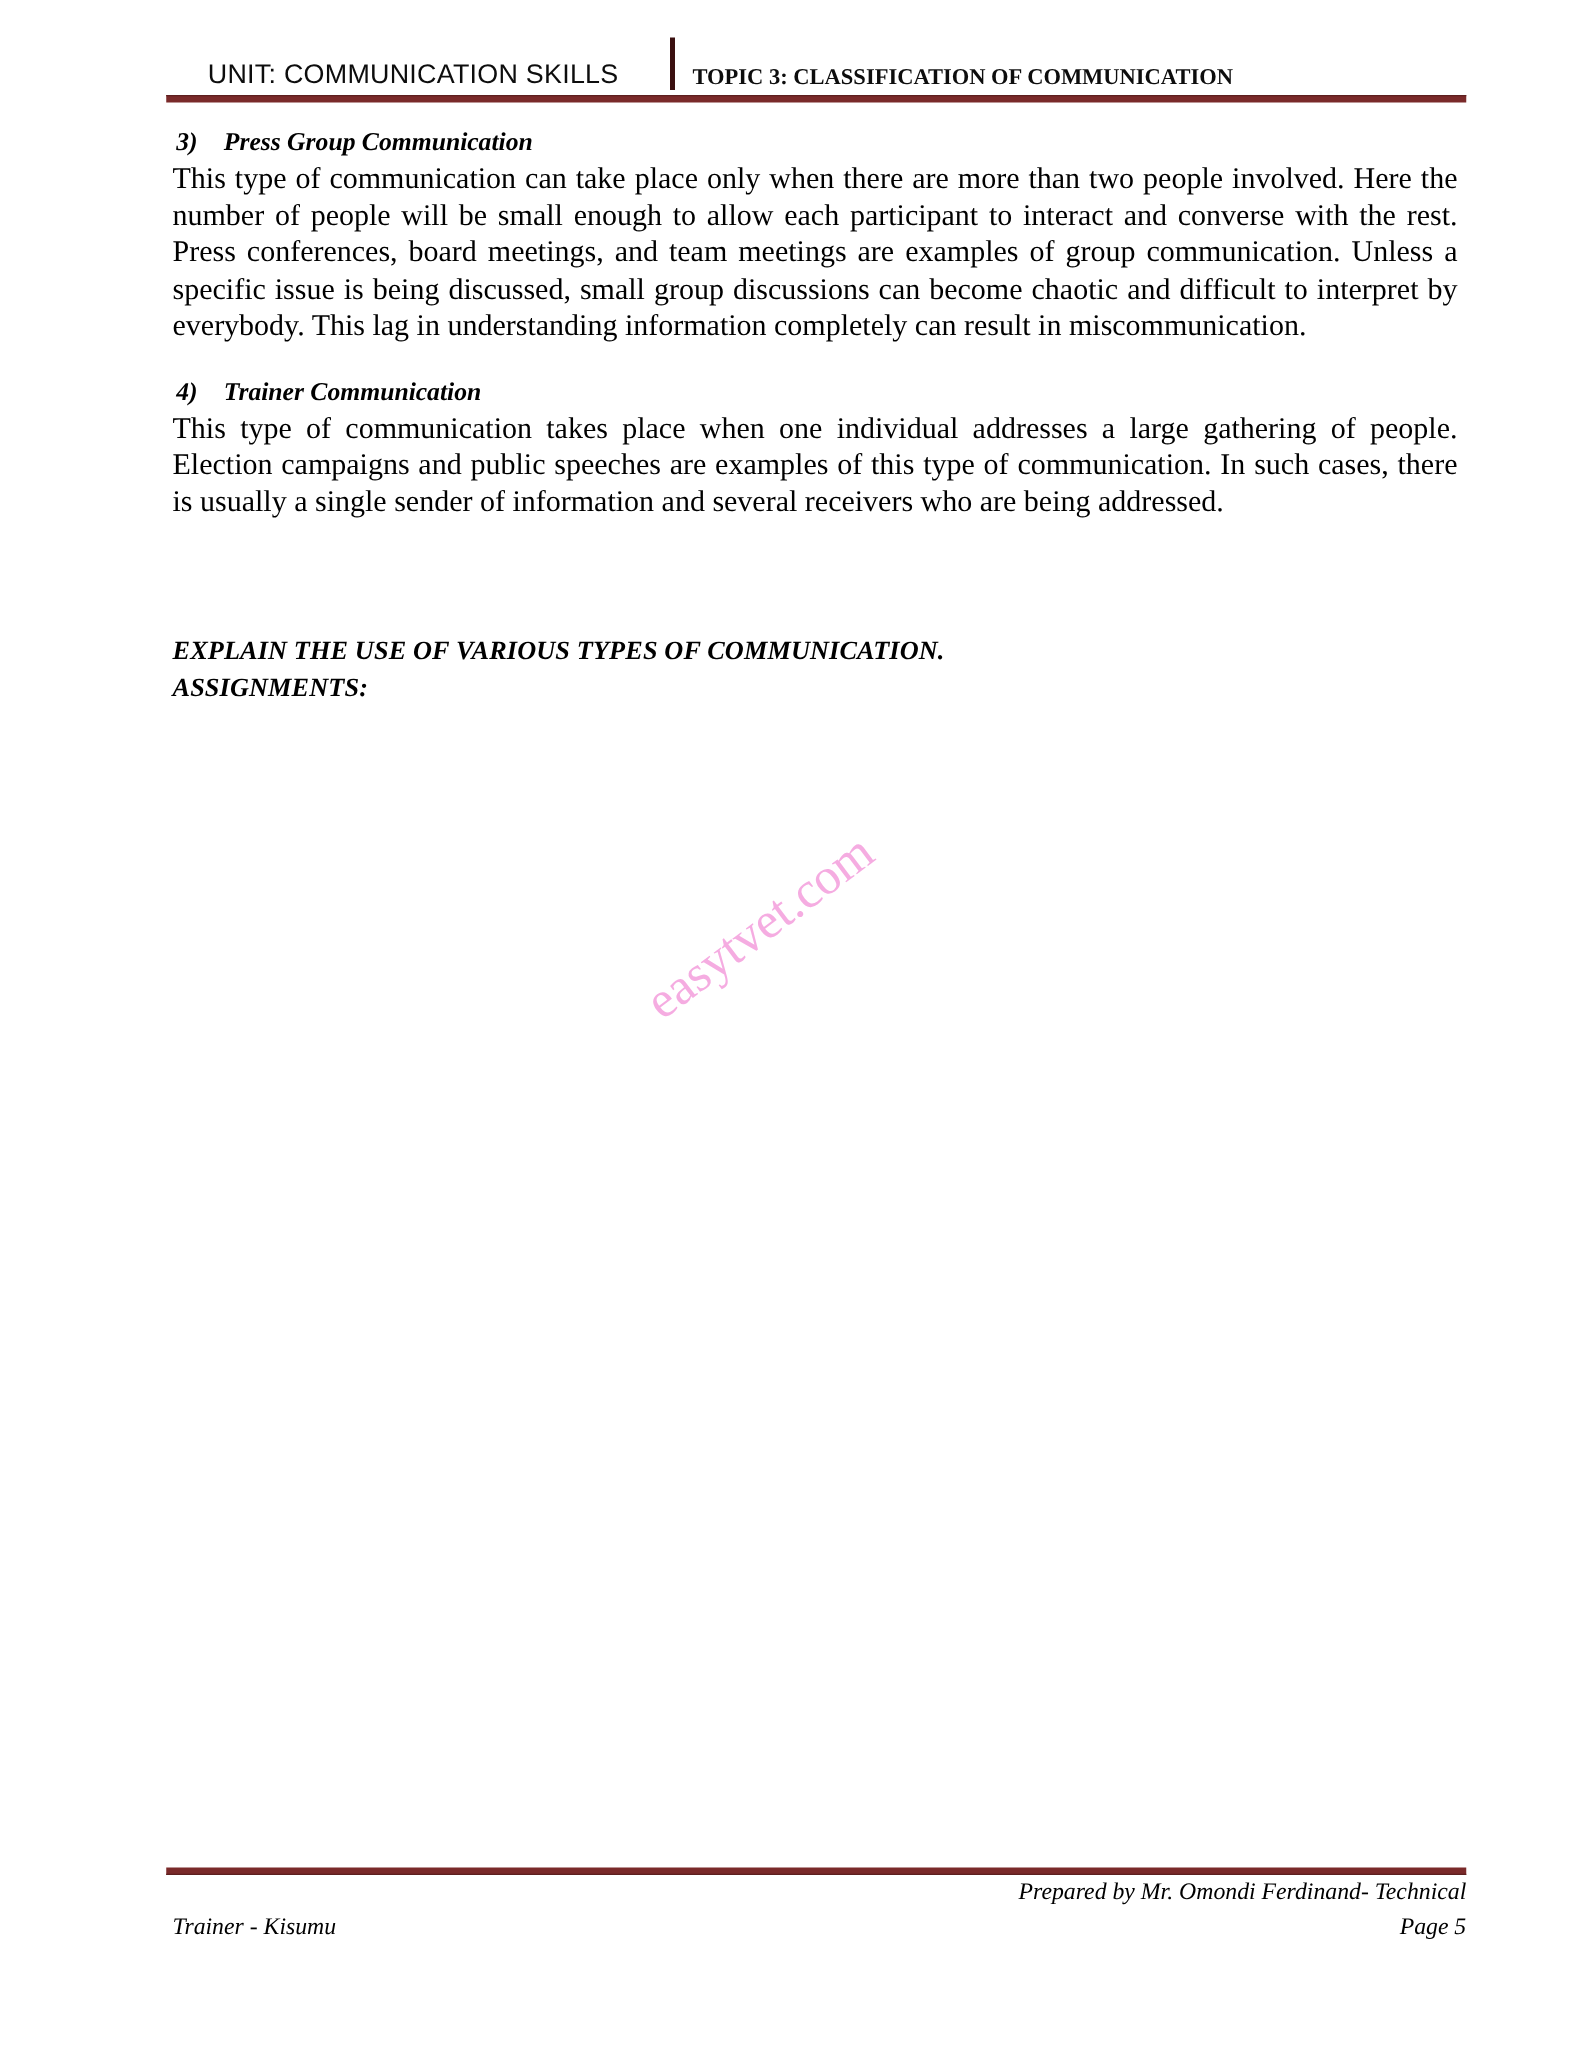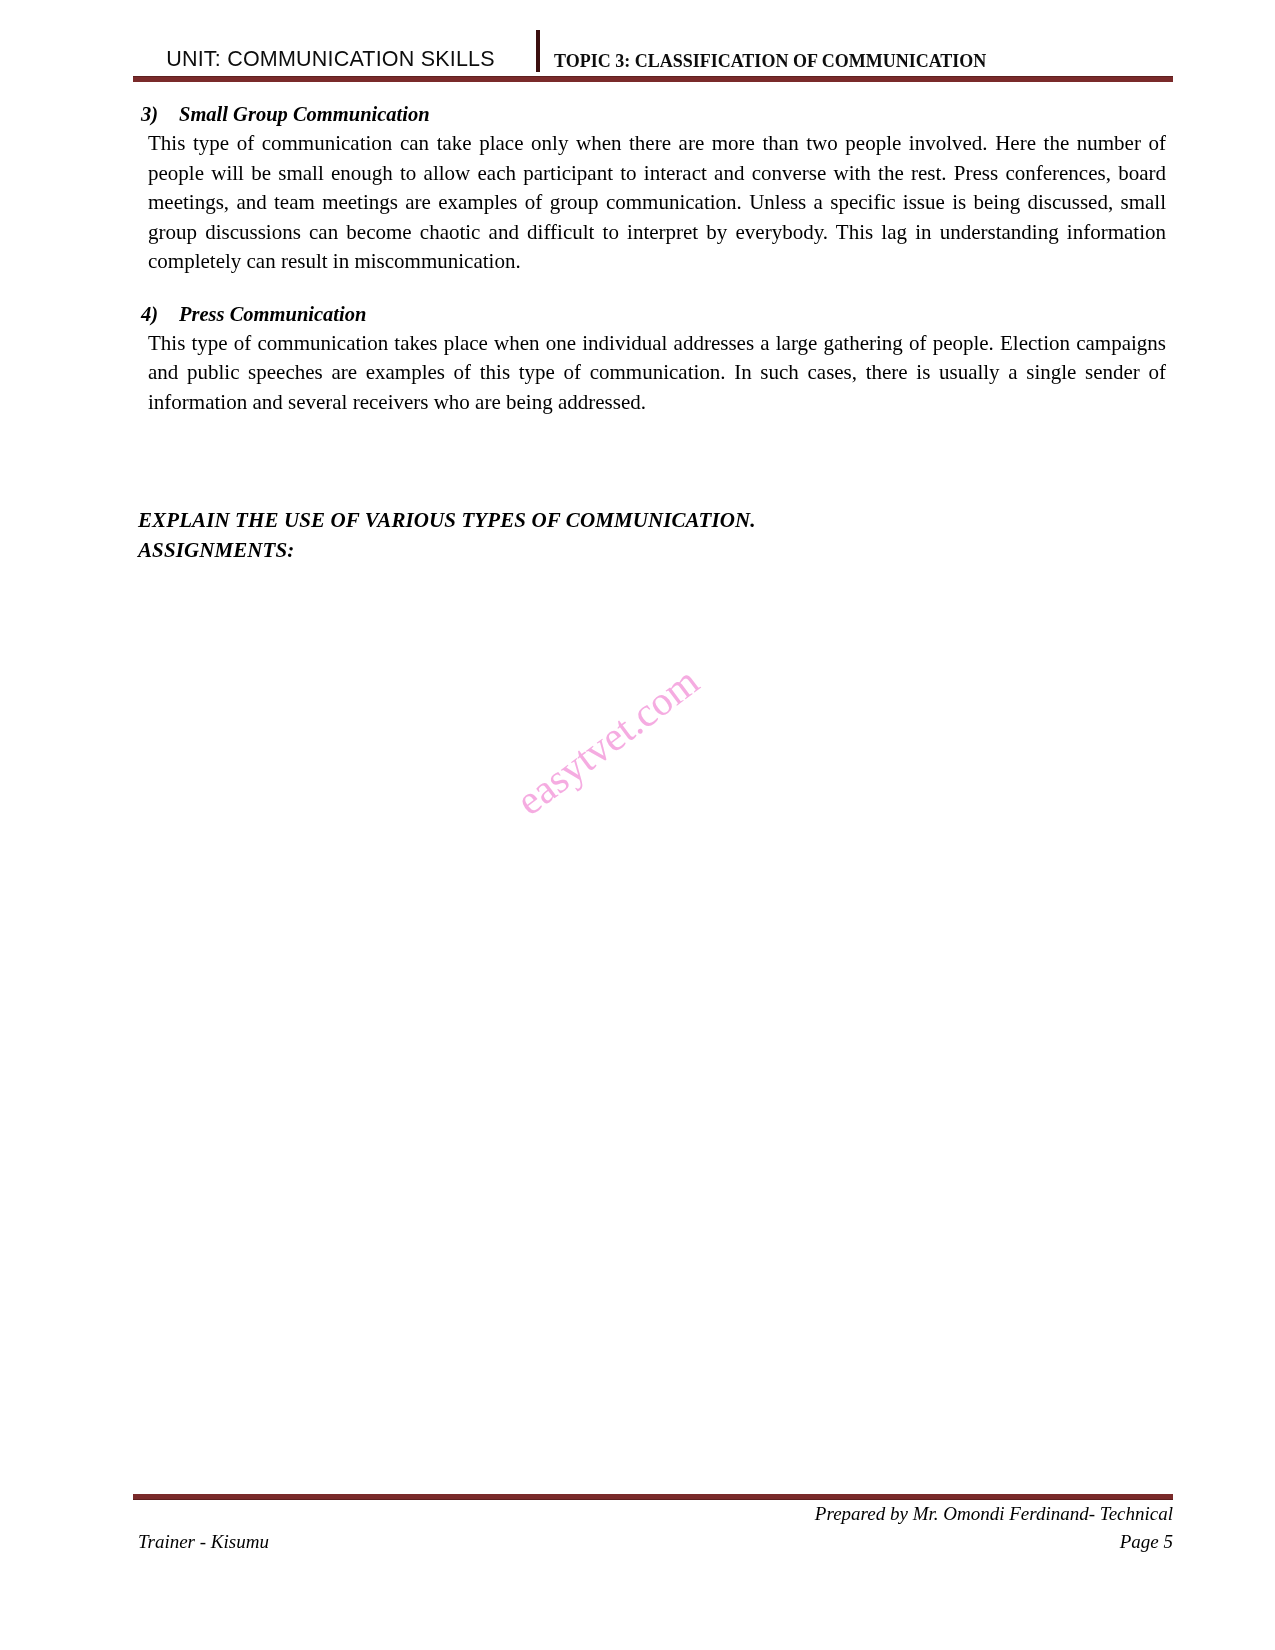--- a/index.html
+++ b/index.html
@@ -167,7 +167,7 @@
   <div class="content">
 
     <h2 class="sec-head">
-      <span class="num">3)</span><span>Small Group Communication</span>
+      <span class="num">3)</span><span>Press Group Communication</span>
     </h2>
     <p class="para">This type of communication can take place only when there are more than two people involved. Here the number of people will be small enough to allow each participant to interact and converse with the rest. Press conferences, board meetings, and team meetings are examples of group communication. Unless a specific issue is being discussed, small group discussions can become chaotic and difficult to interpret by everybody. This lag in understanding information completely can result in miscommunication.</p>
 

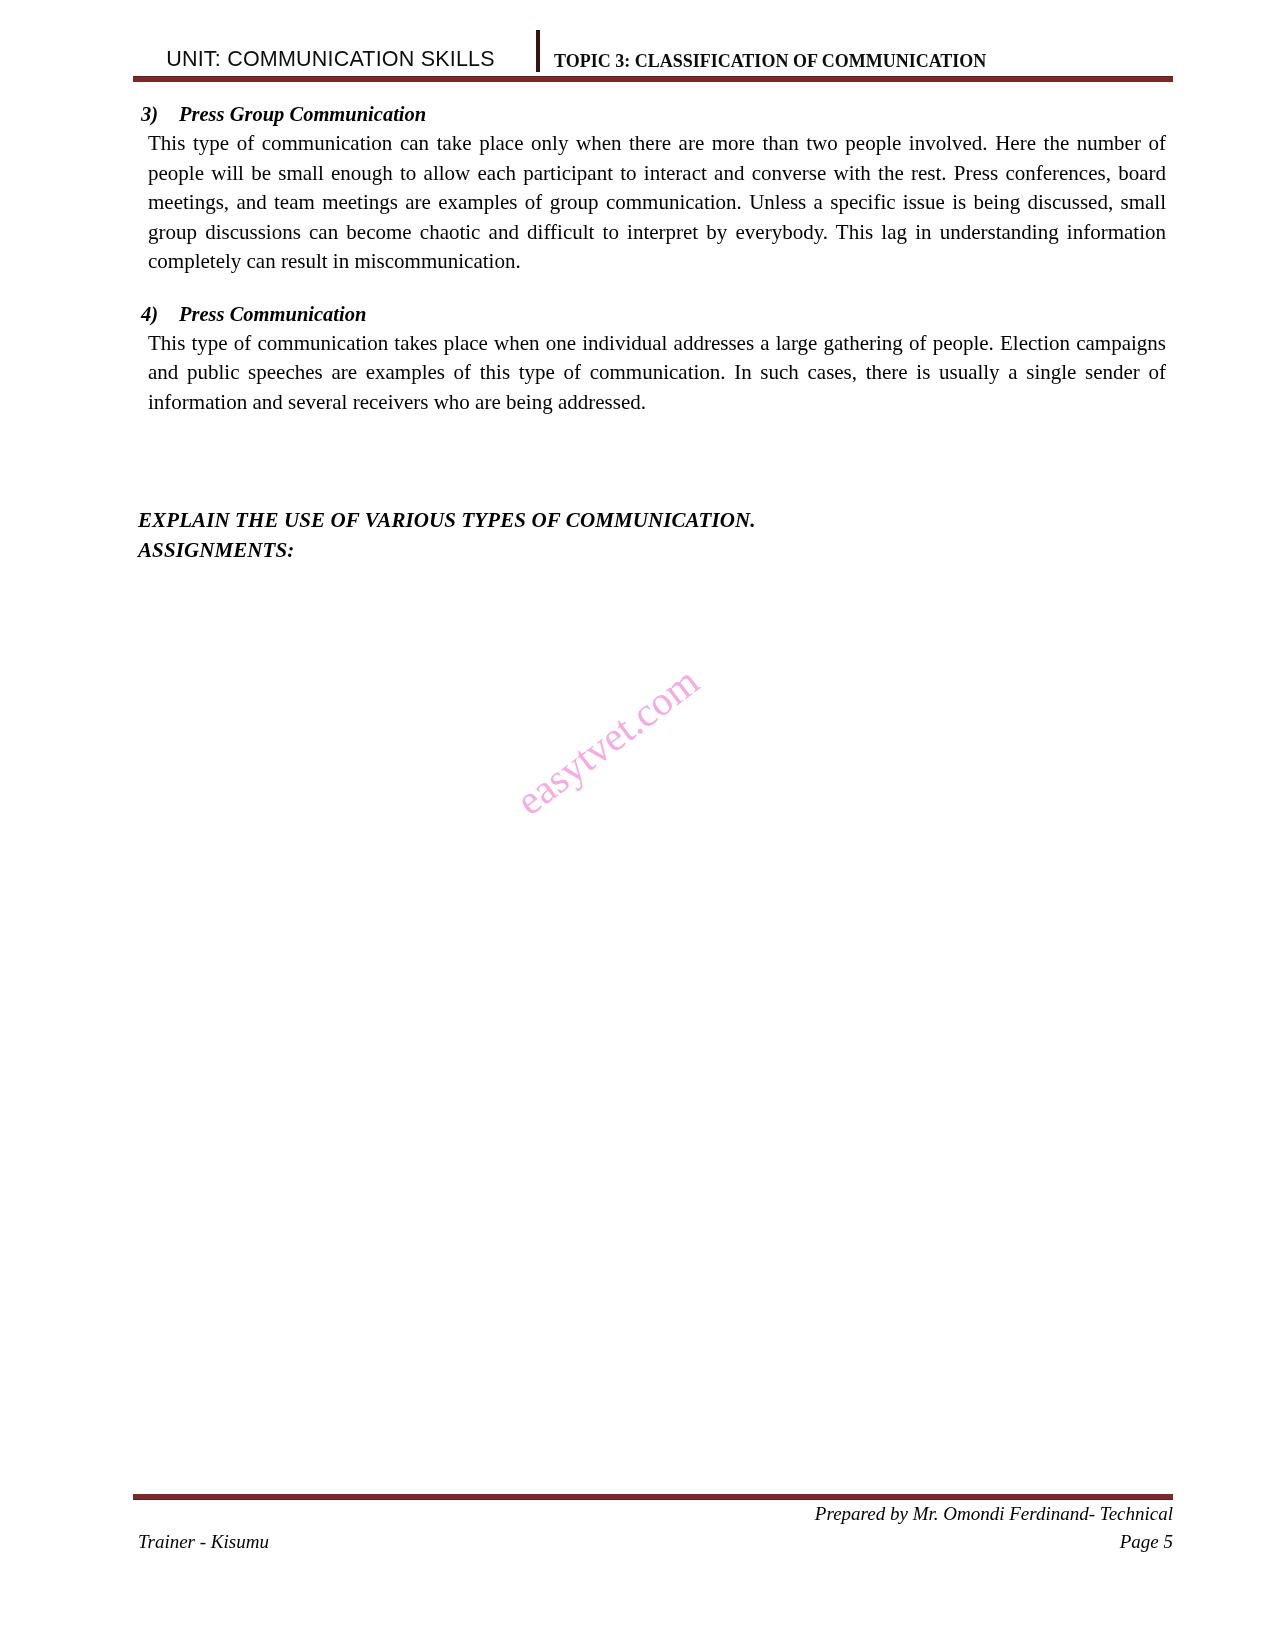--- a/index.html
+++ b/index.html
@@ -87,10 +87,10 @@
     width: 38px;
   }
   .para {
-    font-size: 21px;
+    font-size: 24px;
     line-height: 29.5px;
     text-align: justify;
-    margin: 0 0 26px 10px;
+    margin: 0 0 26px 0;
     padding-right: 2px;
   }
   .para:last-child { margin-bottom: 0; }

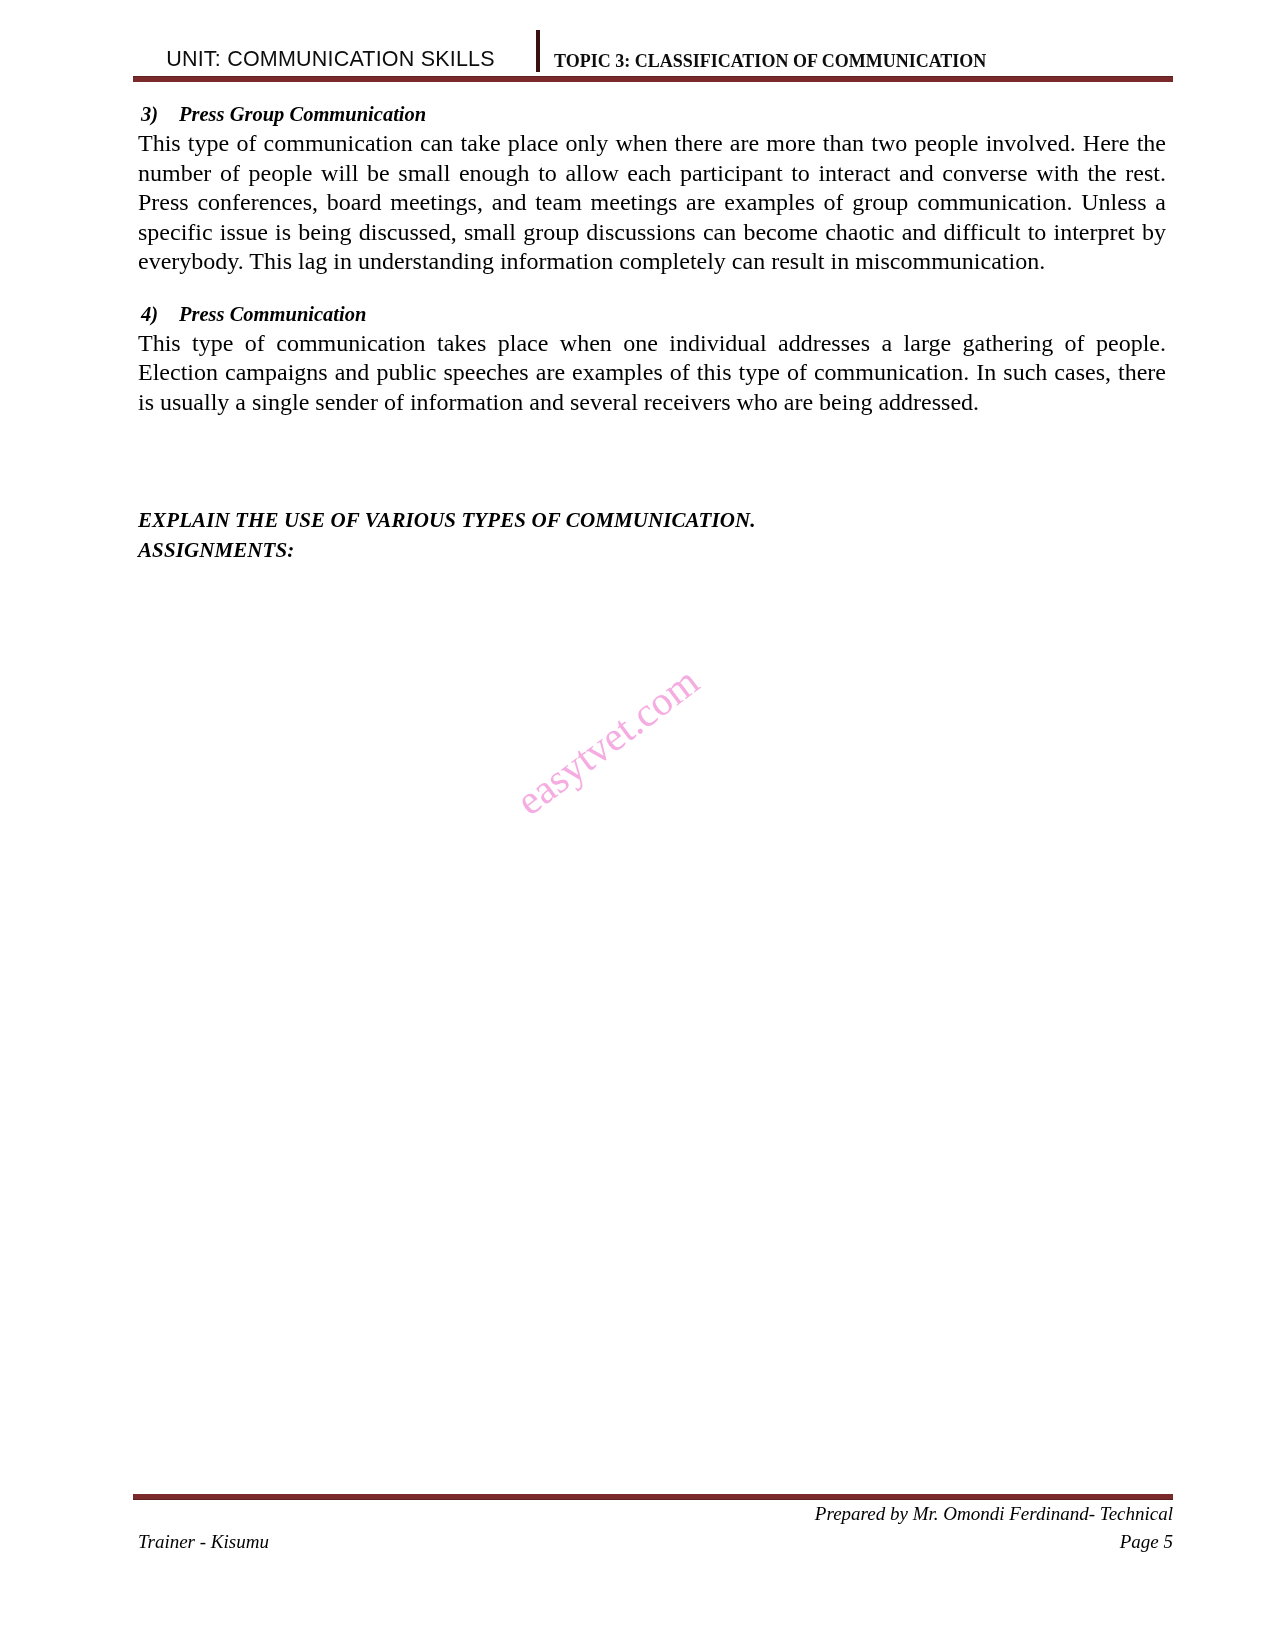--- a/index.html
+++ b/index.html
@@ -172,7 +172,7 @@
     <p class="para">This type of communication can take place only when there are more than two people involved. Here the number of people will be small enough to allow each participant to interact and converse with the rest. Press conferences, board meetings, and team meetings are examples of group communication. Unless a specific issue is being discussed, small group discussions can become chaotic and difficult to interpret by everybody. This lag in understanding information completely can result in miscommunication.</p>
 
     <h2 class="sec-head">
-      <span class="num">4)</span><span>Press Communication</span>
+      <span class="num">4)</span><span>Trainer Communication</span>
     </h2>
     <p class="para">This type of communication takes place when one individual addresses a large gathering of people. Election campaigns and public speeches are examples of this type of communication. In such cases, there is usually a single sender of information and several receivers who are being addressed.</p>
 

